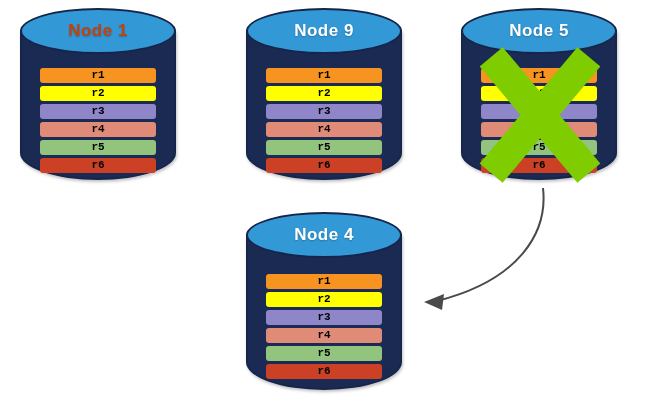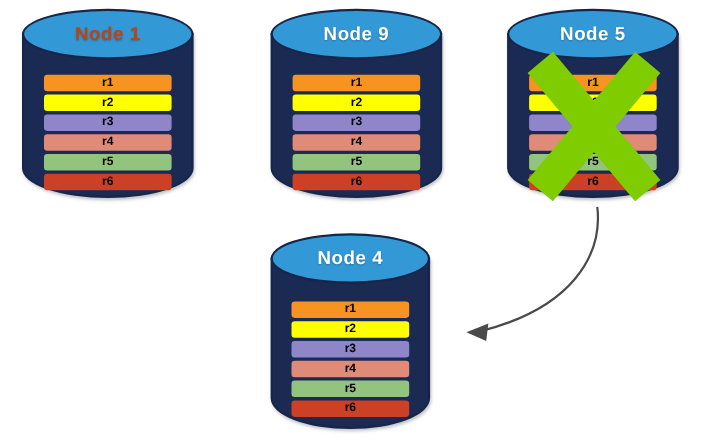--- a/index.html
+++ b/index.html
@@ -85,6 +85,7 @@
     color: #000000;
     line-height: 1;
     box-sizing: border-box;
+    font-family: Liberation Mono, monospace;
   }
 
   

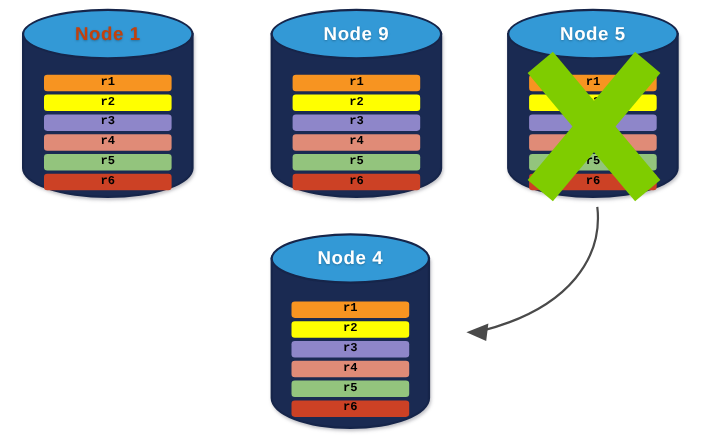--- a/index.html
+++ b/index.html
@@ -167,7 +167,7 @@
     <div class="x-arm b" style="background: rgb(127, 204, 0);"></div>
   </div>
 
-  <div class="node" id="node4" style="left:246px; top:212px; width:145px; height:178px;">
+  <div class="node" id="node4" style="left:246px; top:212px; width:156px; height:178px;">
     <div class="cyl-body" style="background: rgb(26, 42, 82); border-color: rgb(22, 37, 74);"></div>
     <div class="cyl-top" style="background: rgb(51, 153, 214); border-color: rgb(22, 37, 74);"></div>
     <div class="cyl-top-label" style="color: rgb(255, 255, 255);">Node  4</div>

